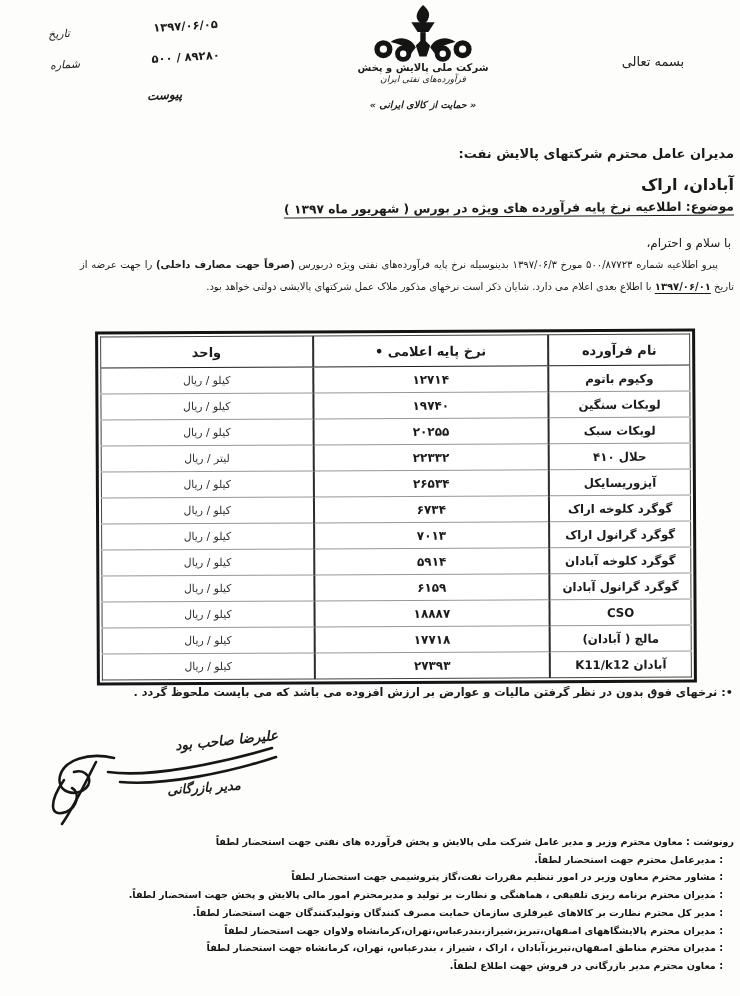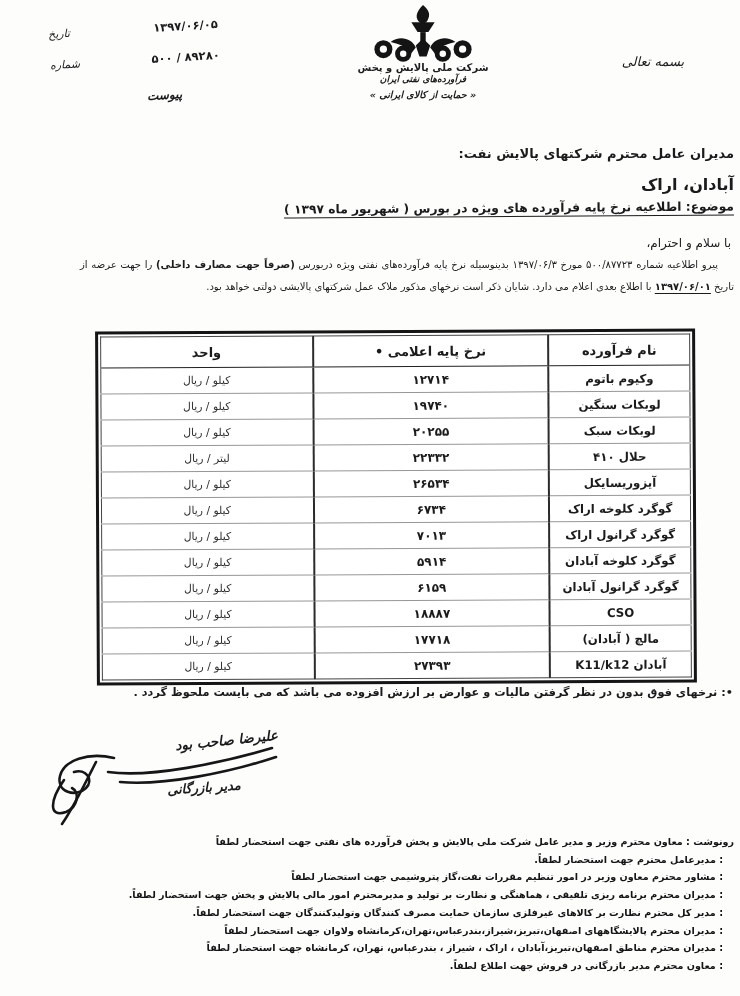--- a/index.html
+++ b/index.html
@@ -22,7 +22,7 @@
   .org-line2{font-size:9px;font-weight:bold;font-style:italic;line-height:13px;}
   .slogan{font-size:9.5px;font-weight:bold;font-style:italic;margin-top:3px;}
   .besmele{position:absolute;left:598px;top:54px;width:110px;text-align:center;
-           font-size:13px;font-style:italic;font-weight:500;}
+           font-size:13px;font-weight:500;}
   
   .recipient1{position:absolute;top:146px;right:6px;font-size:13px;font-weight:bold;}
   .recipient2{position:absolute;top:175px;right:6px;font-size:16px;font-weight:bold;}

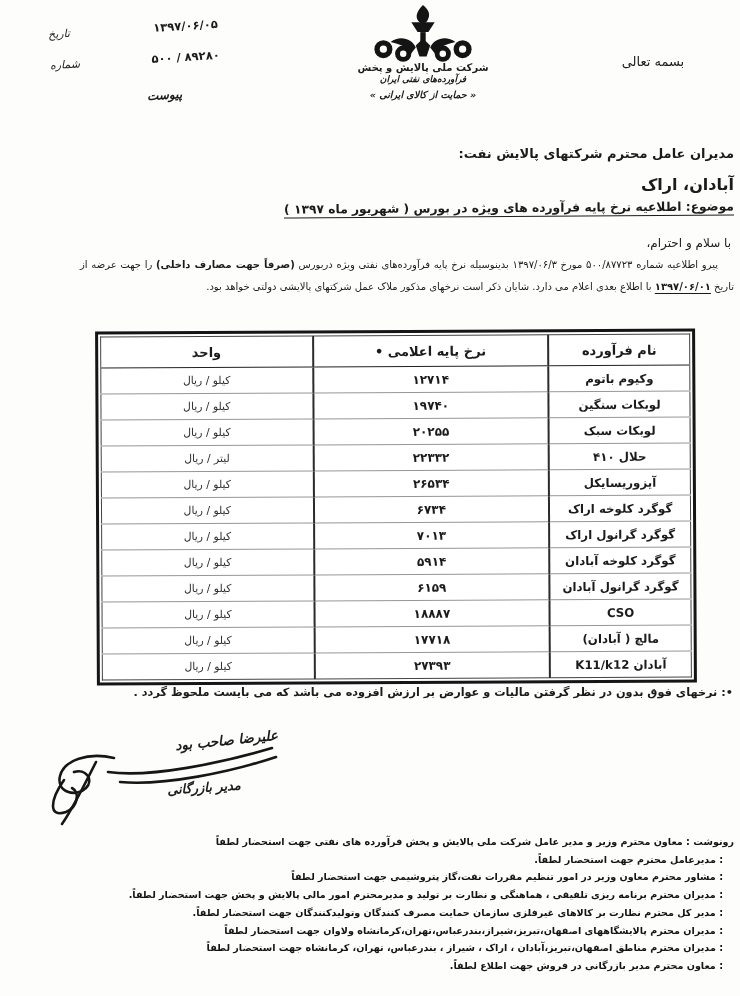--- a/index.html
+++ b/index.html
@@ -19,7 +19,7 @@
   .letterhead{position:absolute;left:348px;top:4px;width:150px;text-align:center;}
   .emblem{display:block;margin:0 auto;}
   .org-line{font-size:10px;font-weight:bold;color:#1d1d1d;line-height:11px;transform:scaleY(1.05);}
-  .org-line2{font-size:9px;font-weight:bold;font-style:italic;line-height:13px;}
+  .org-line2{font-size:9px;font-weight:normal;font-style:italic;line-height:13px;}
   .slogan{font-size:9.5px;font-weight:bold;font-style:italic;margin-top:3px;}
   .besmele{position:absolute;left:598px;top:54px;width:110px;text-align:center;
            font-size:13px;font-weight:500;}

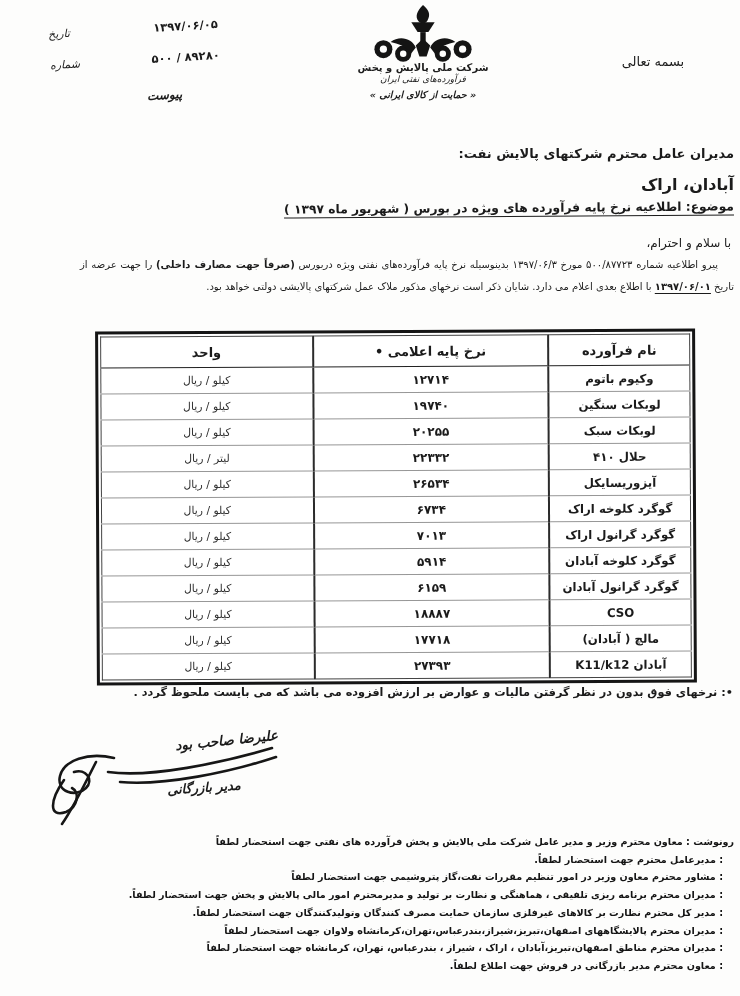--- a/index.html
+++ b/index.html
@@ -20,7 +20,7 @@
   .emblem{display:block;margin:0 auto;}
   .org-line{font-size:10px;font-weight:bold;color:#1d1d1d;line-height:11px;transform:scaleY(1.05);}
   .org-line2{font-size:9px;font-weight:normal;font-style:italic;line-height:13px;}
-  .slogan{font-size:9.5px;font-weight:bold;font-style:italic;margin-top:3px;}
+  .slogan{font-size:9.5px;font-weight:bold;font-style:italic;margin-top:13px;}
   .besmele{position:absolute;left:598px;top:54px;width:110px;text-align:center;
            font-size:13px;font-weight:500;}
   

